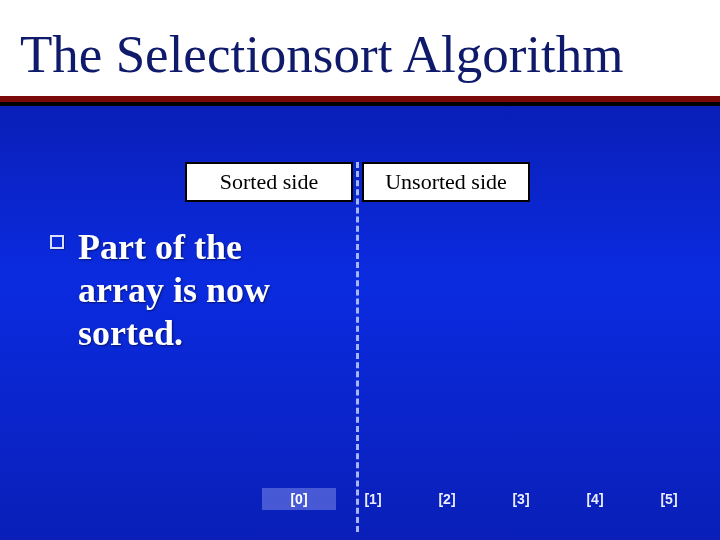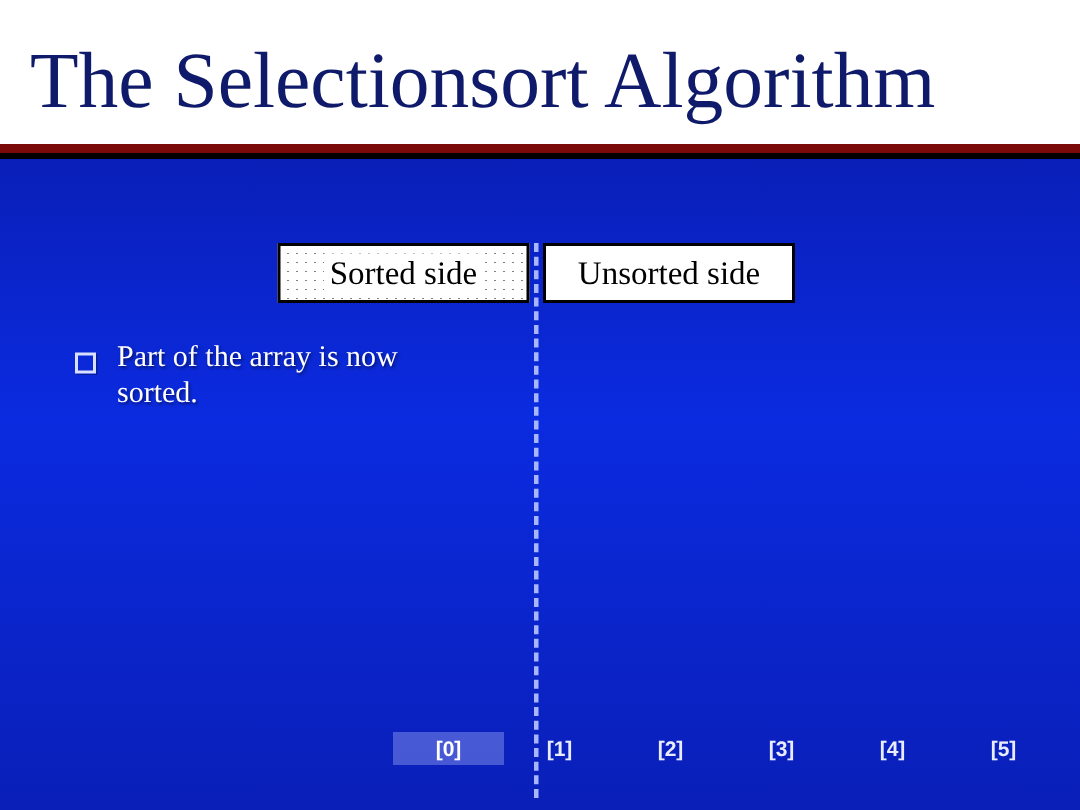--- a/index.html
+++ b/index.html
@@ -96,10 +96,11 @@
   }
   .bullet-text {
     color: #ffffff;
-    font-size: 20px;
+    font-size: 36px;
     line-height: 1.2;
     max-width: 220px;
     text-shadow: 1px 1px 2px rgba(0,0,0,0.5);
+    font-weight: bold;
   }
   
   .divider {

